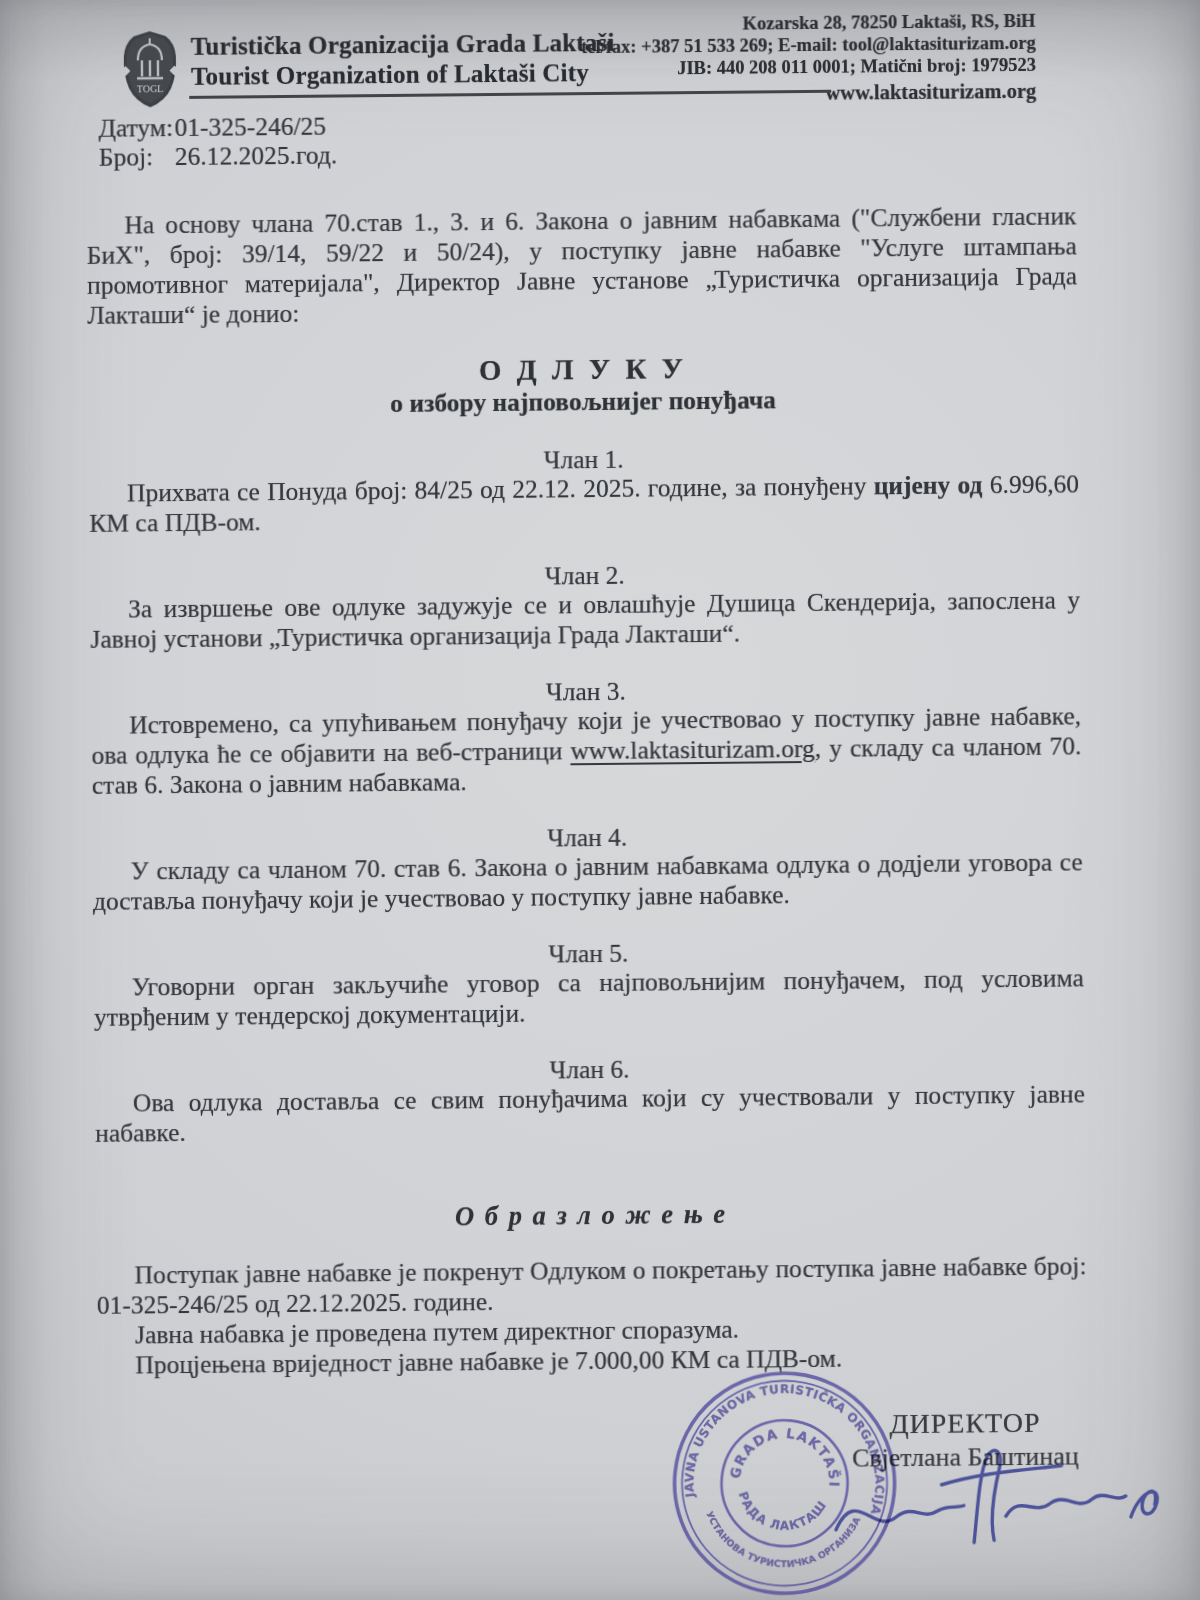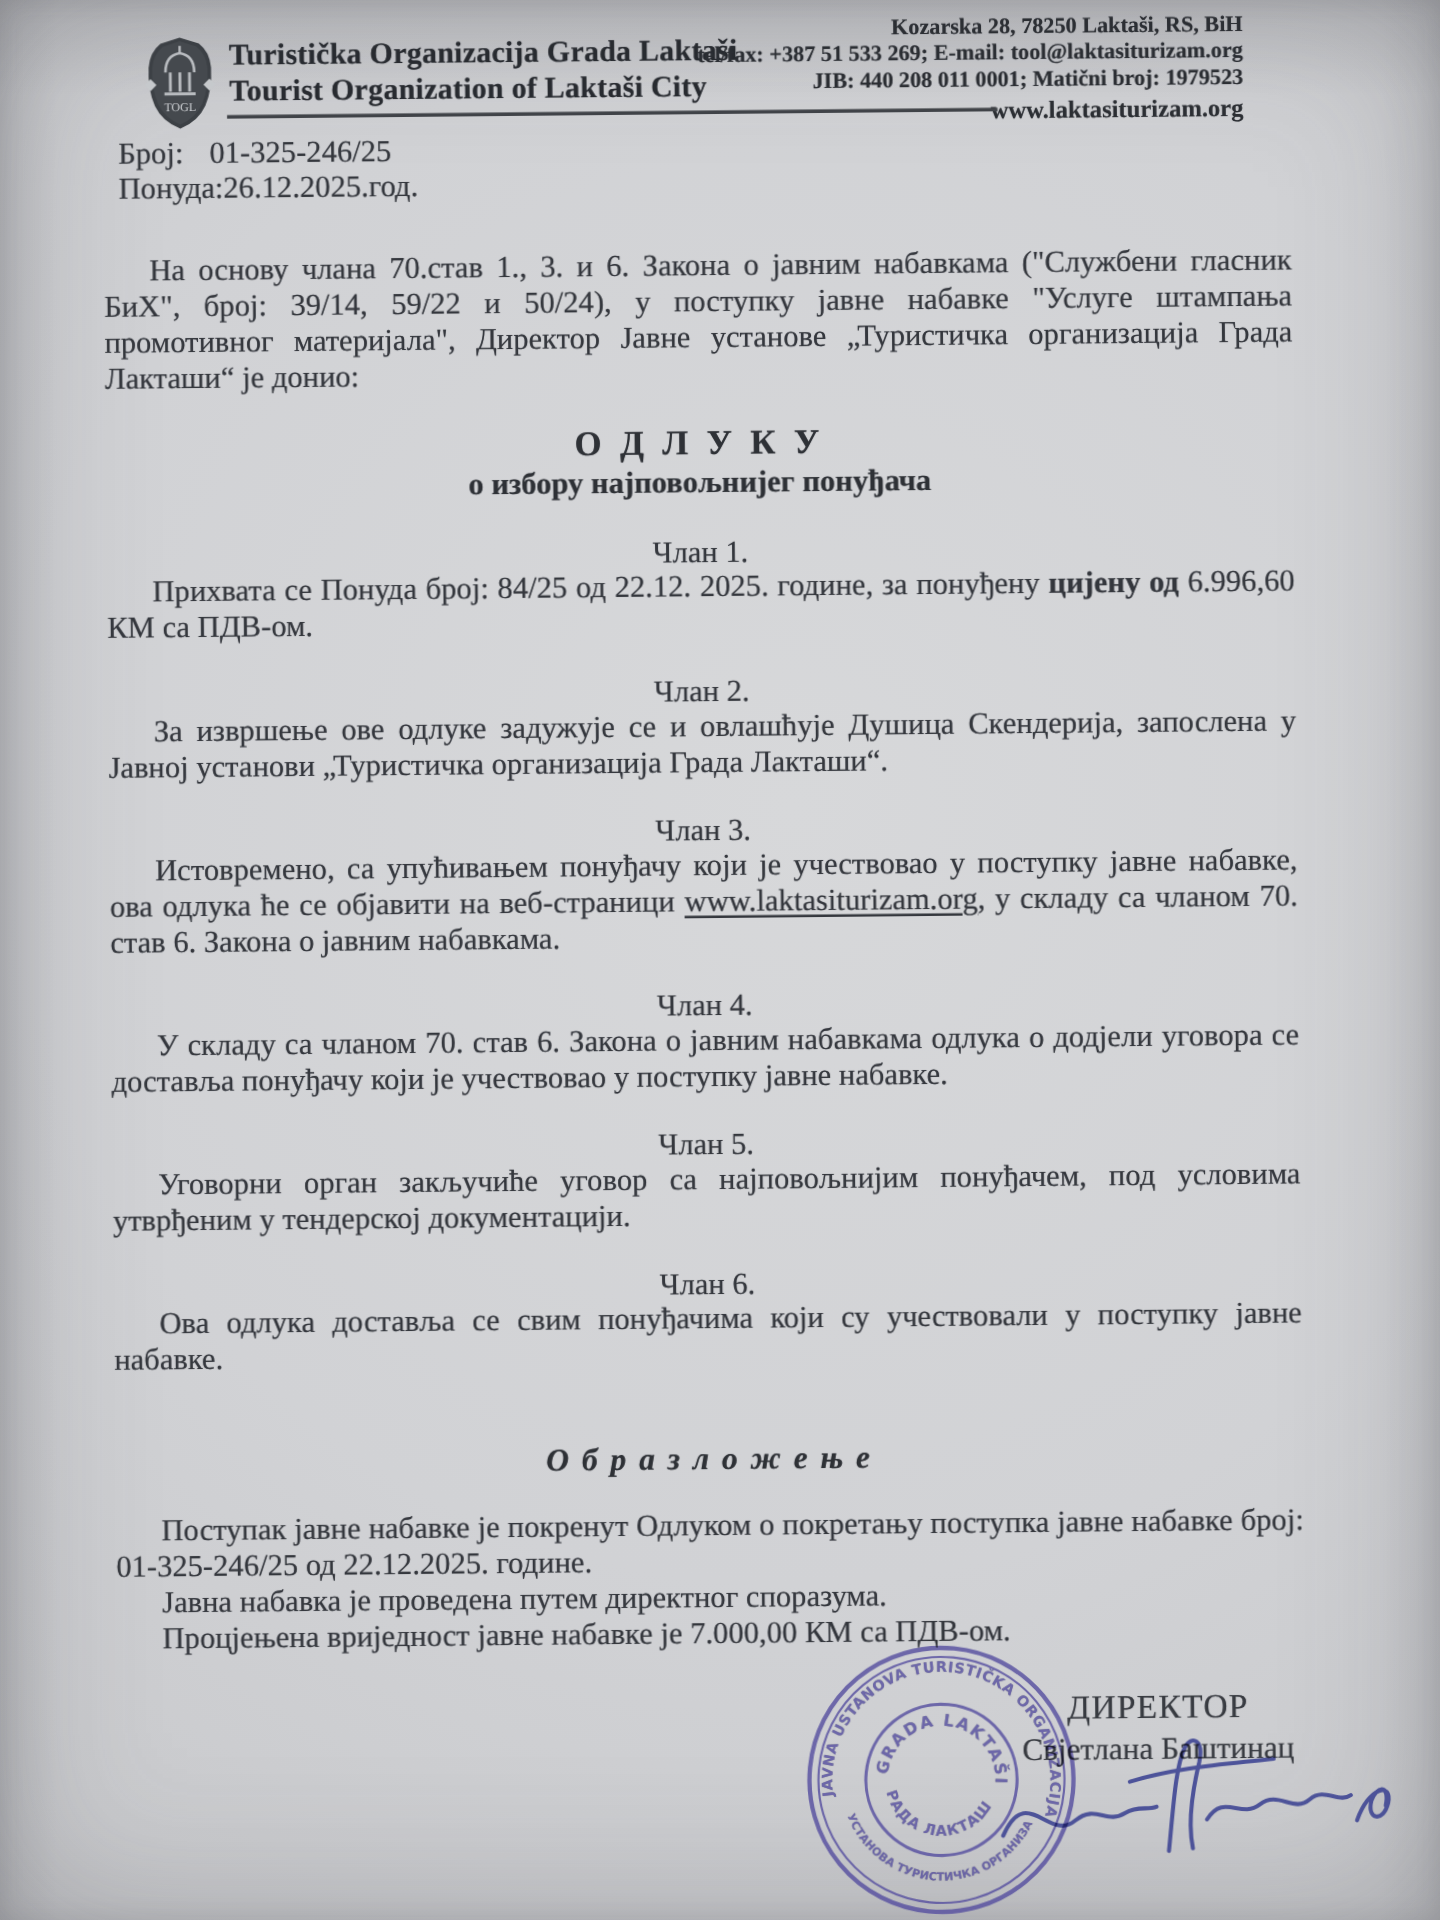--- a/index.html
+++ b/index.html
@@ -81,7 +81,7 @@
 
     <div class="meta">
       <div>
-        <span class="lbl">Број:</span><span>01-325-246/25</span>
+        <span class="lbl">Датум:</span><span>01-325-246/25</span>
       </div>
       <div>
         <span class="lbl">Понуда:</span><span>26.12.2025.год.</span>

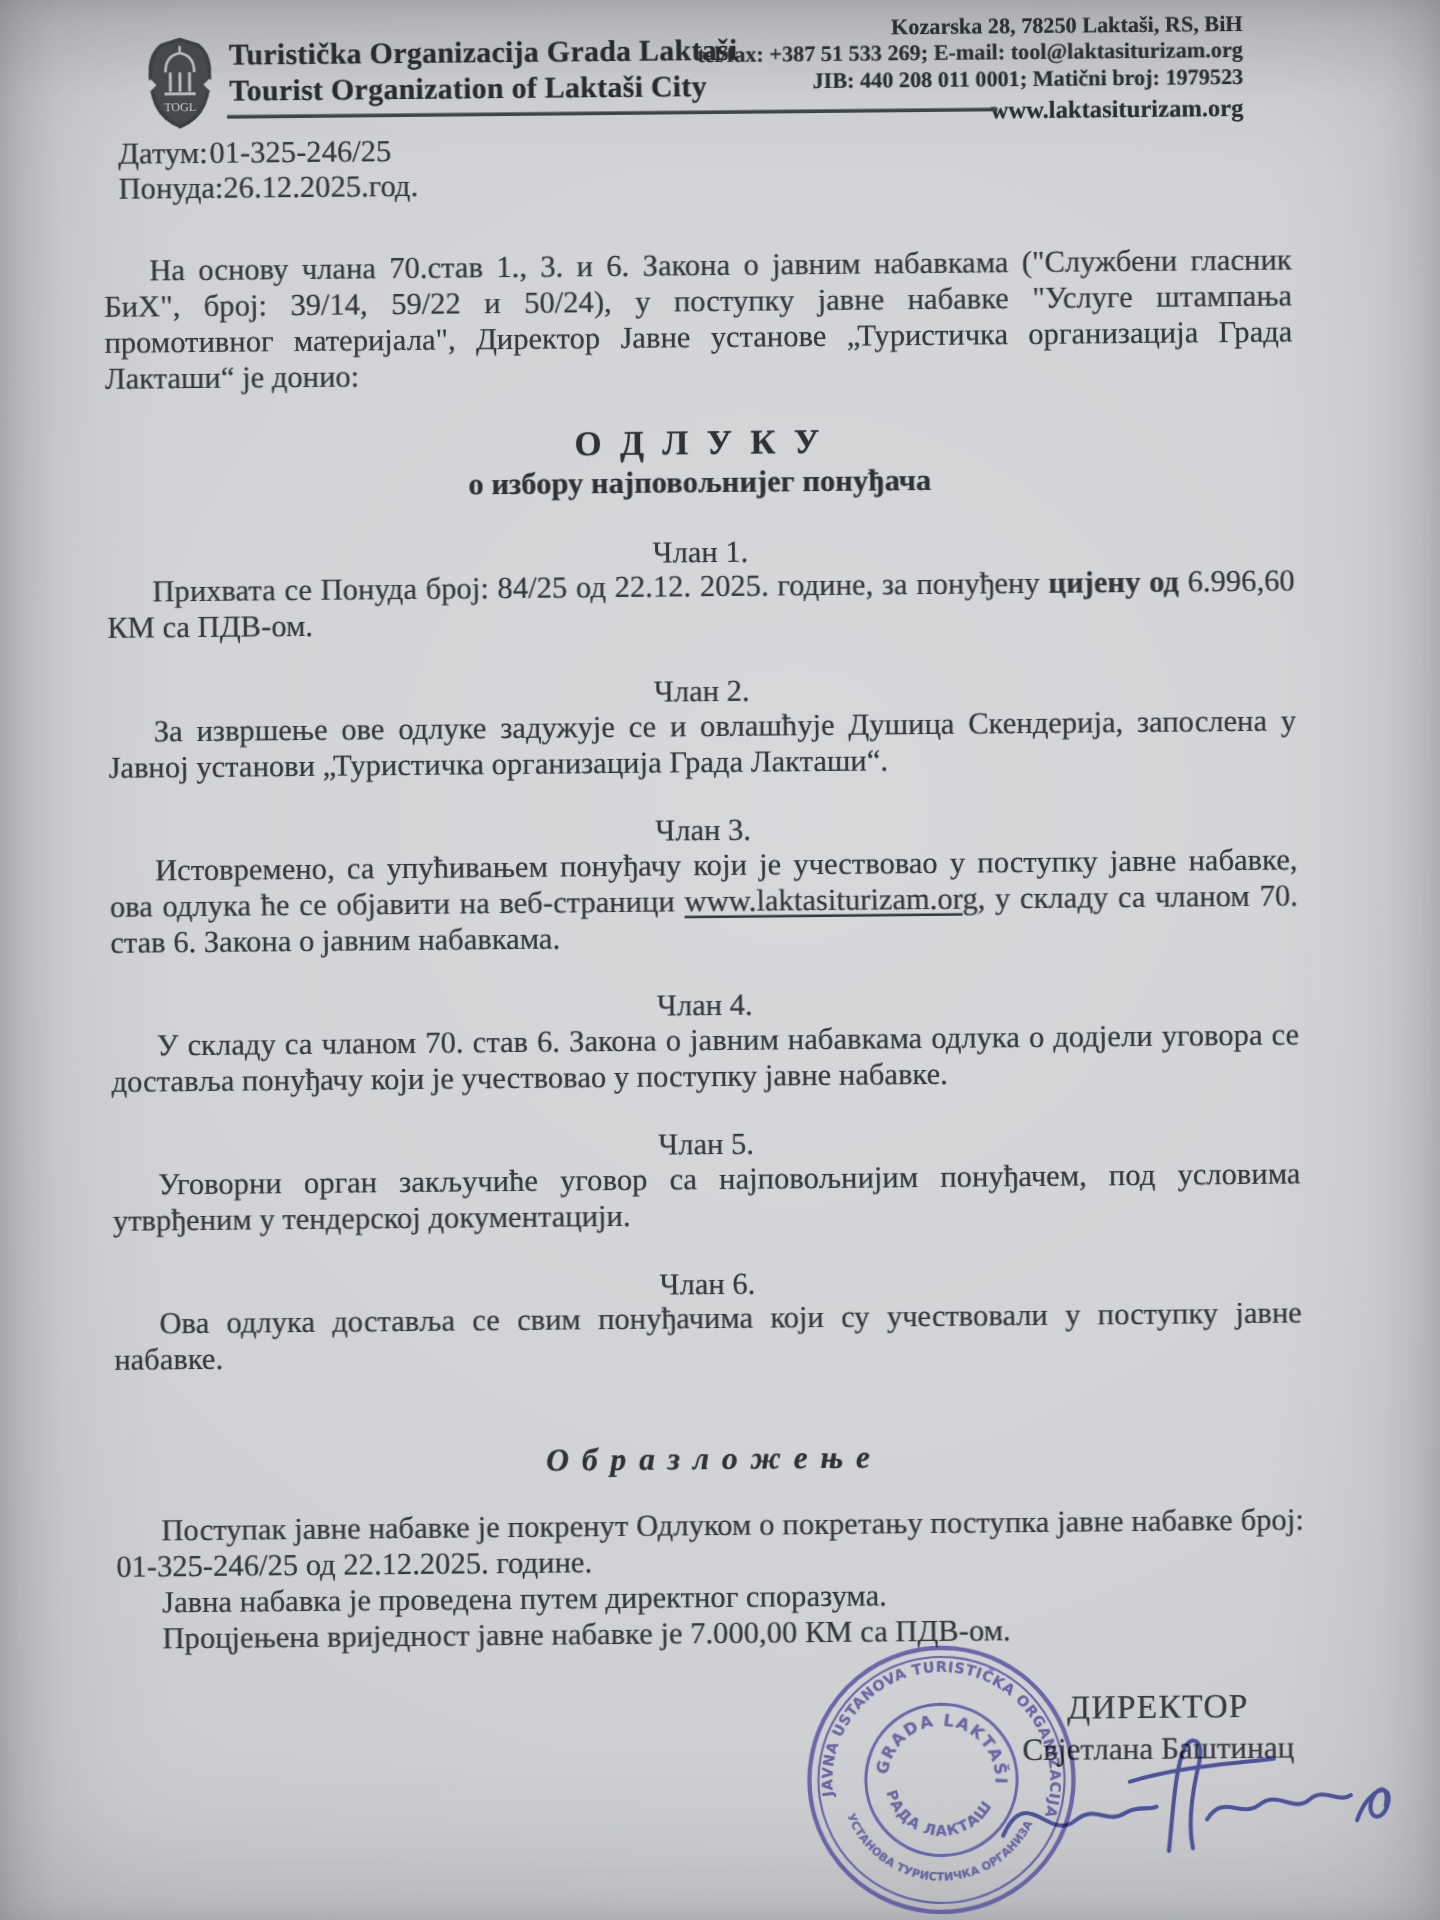--- a/index.html
+++ b/index.html
@@ -84,7 +84,7 @@
         <span class="lbl">Датум:</span><span>01-325-246/25</span>
       </div>
       <div>
-        <span class="lbl">Понуда:</span><span>26.12.2025.год.</span>
+        <span class="lbl">Број:</span><span>26.12.2025.год.</span>
       </div>
     </div>
 

